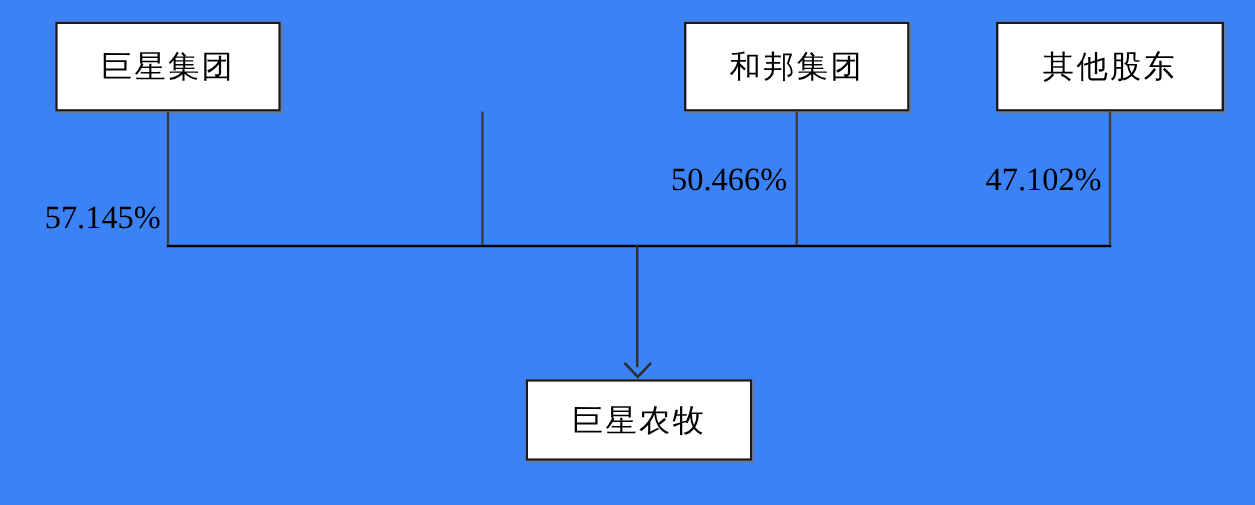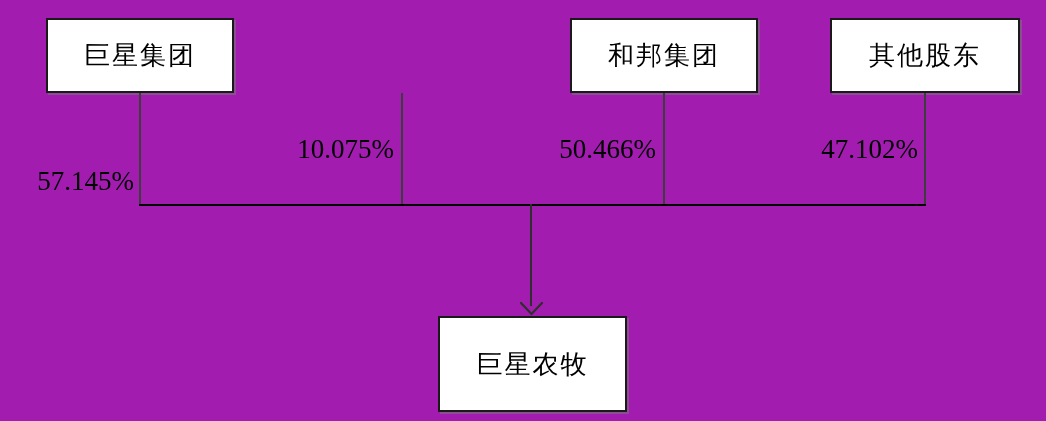--- a/index.html
+++ b/index.html
@@ -11,7 +11,7 @@
     position: relative;
     width: 1046px;
     height: 421px;
-    background: #a21caf;
+    background: #3b82f6;
     font-family: "Liberation Serif", "DejaVu Serif", serif;
     color: #000000;
     overflow: hidden;

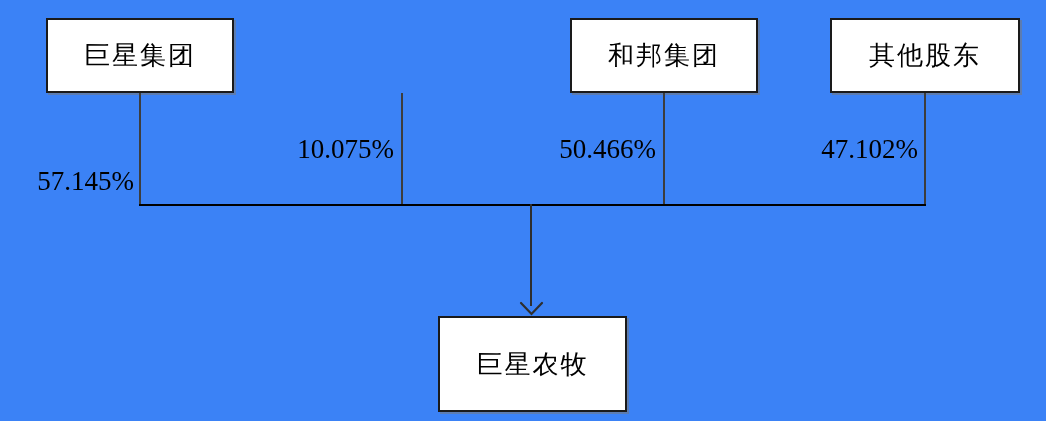--- a/index.html
+++ b/index.html
@@ -78,7 +78,6 @@
 
   <div class="pct" style="left:4px;margin-top:32px;">57.145%</div>
 
-  <div class="pct" style="left:264px;">10.075%</div>
 
   <div class="pct" style="left:526px;">50.466%</div>
 

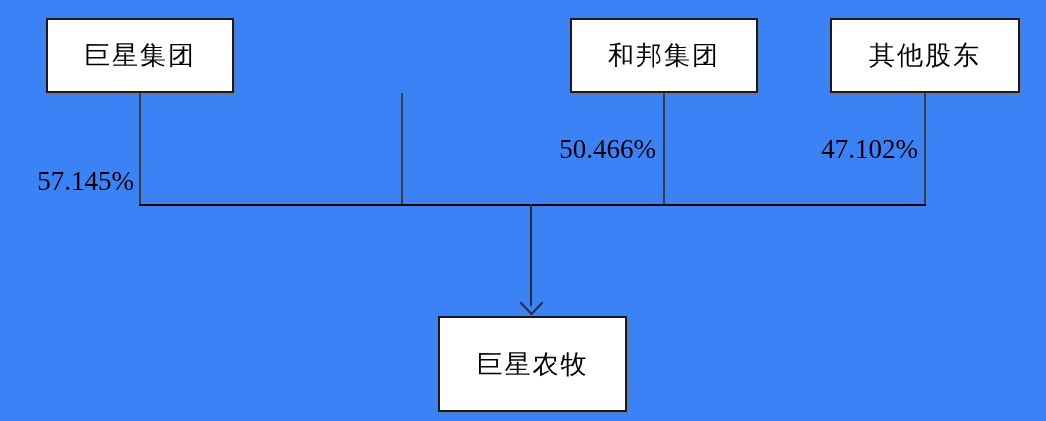--- a/index.html
+++ b/index.html
@@ -96,7 +96,7 @@
     <path d="M2,2 L12.5,13 L23,2" fill="none" stroke="#2e2e2e" stroke-width="2.2" stroke-linecap="round"></path>
   </svg>
 
-  <div class="node" style="left:438px; top:316px; width:189px; height:96px; border-width:2.5px;">
+  <div class="node" style="left:438px; top:316px; width:189px; height:68px; border-width:2.5px;">
     <span class="node-label">巨星农牧</span>
   </div>
 

